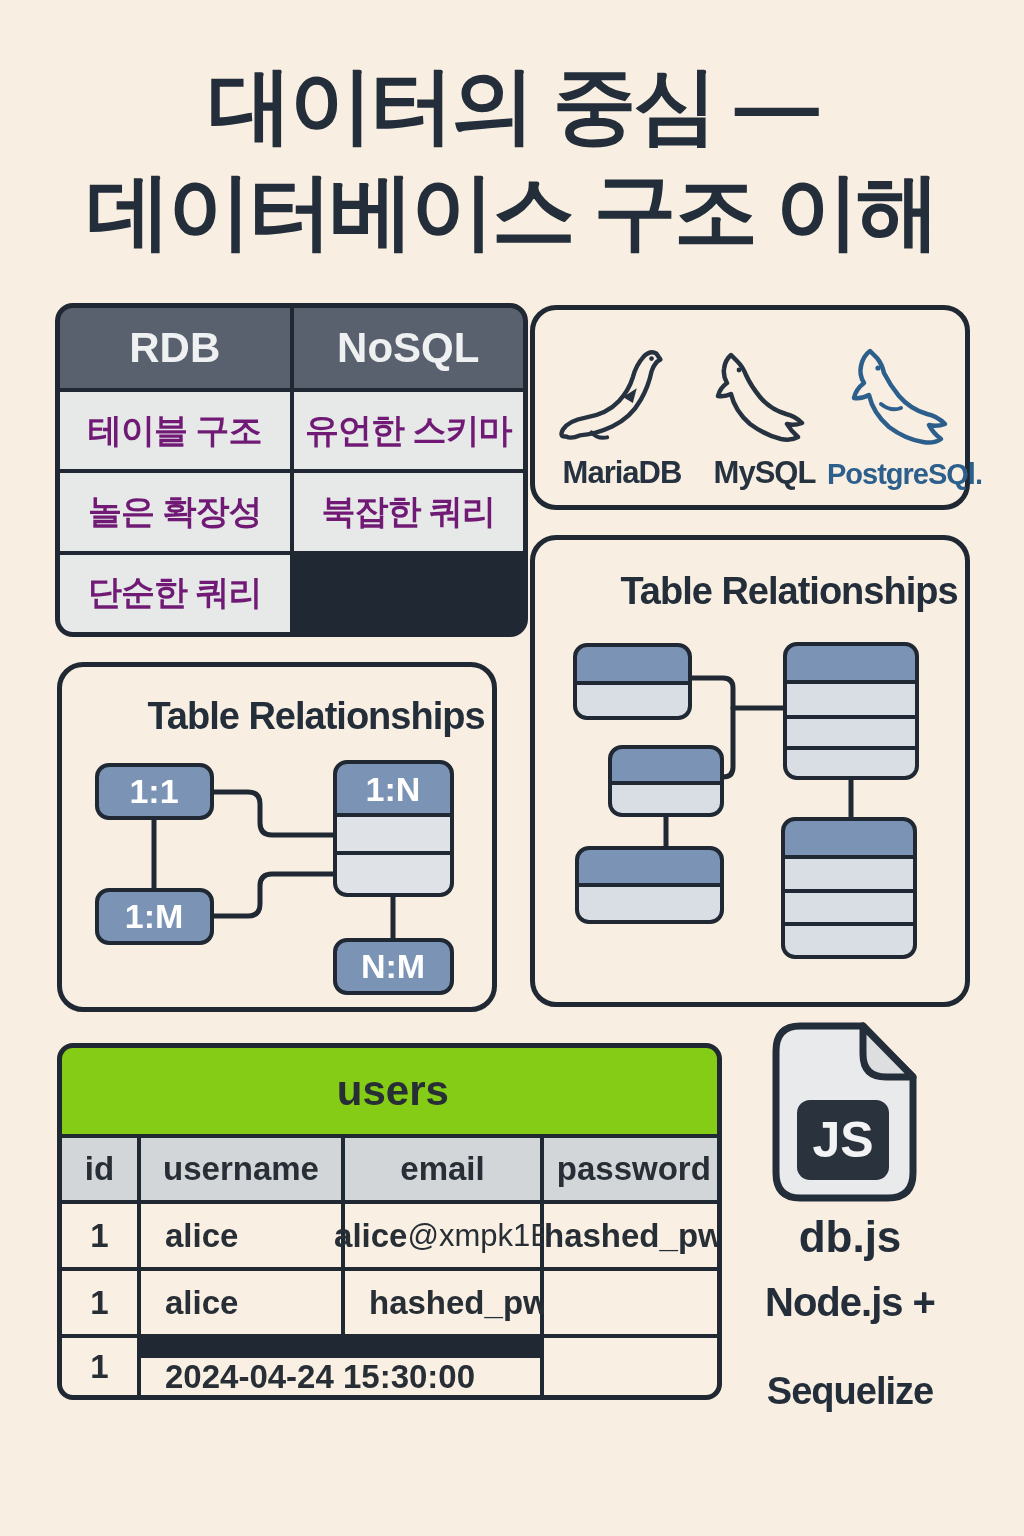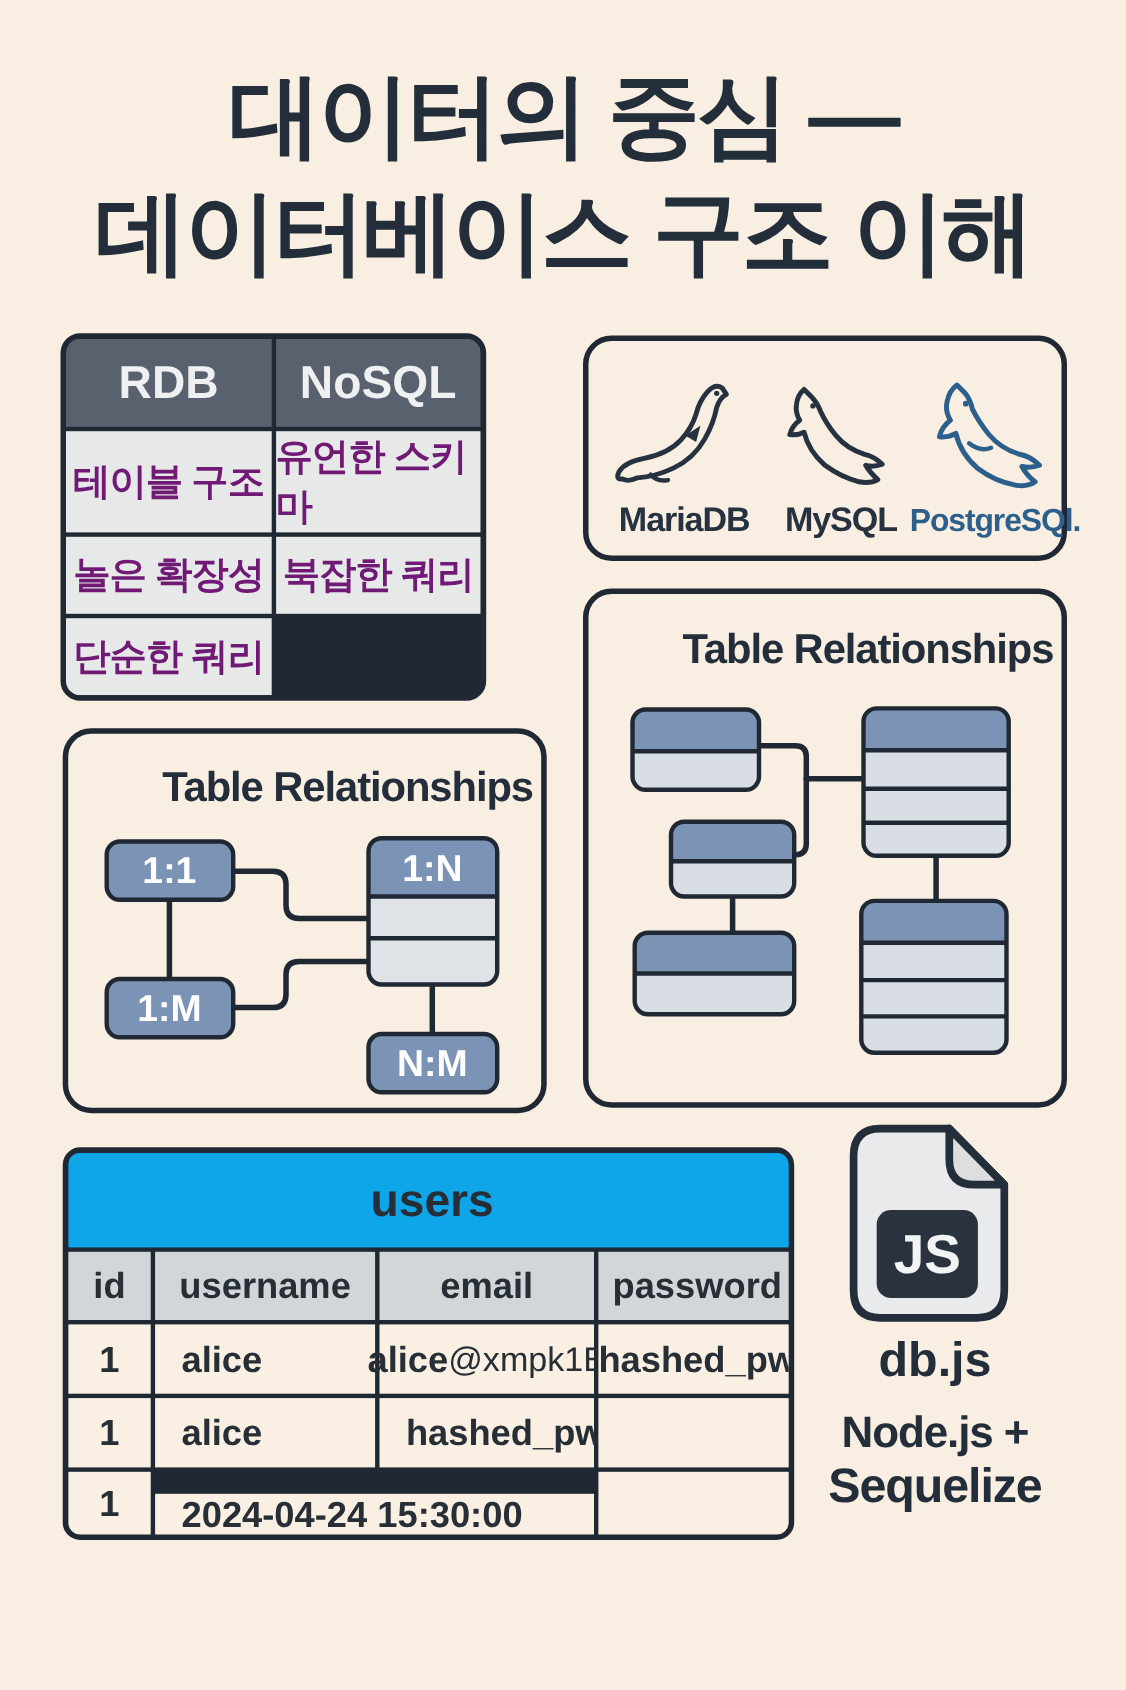--- a/index.html
+++ b/index.html
@@ -14,7 +14,7 @@
   .title{left:0;top:52px;width:1024px;text-align:center;font-weight:bold;
          font-size:84px;line-height:106px;letter-spacing:-3px;color:#232e3a;}
   
-  .cmp{left:55px;top:303px;width:387px;height:334px;box-sizing:border-box;
+  .cmp{left:55px;top:303px;width:473px;height:334px;box-sizing:border-box;
        border:5px solid #1f2833;border-radius:18px;overflow:hidden;
        display:grid;grid-template-columns:1fr 1fr;grid-template-rows:80px 1fr 1fr 1fr;
        gap:4px;background:#1f2833;}

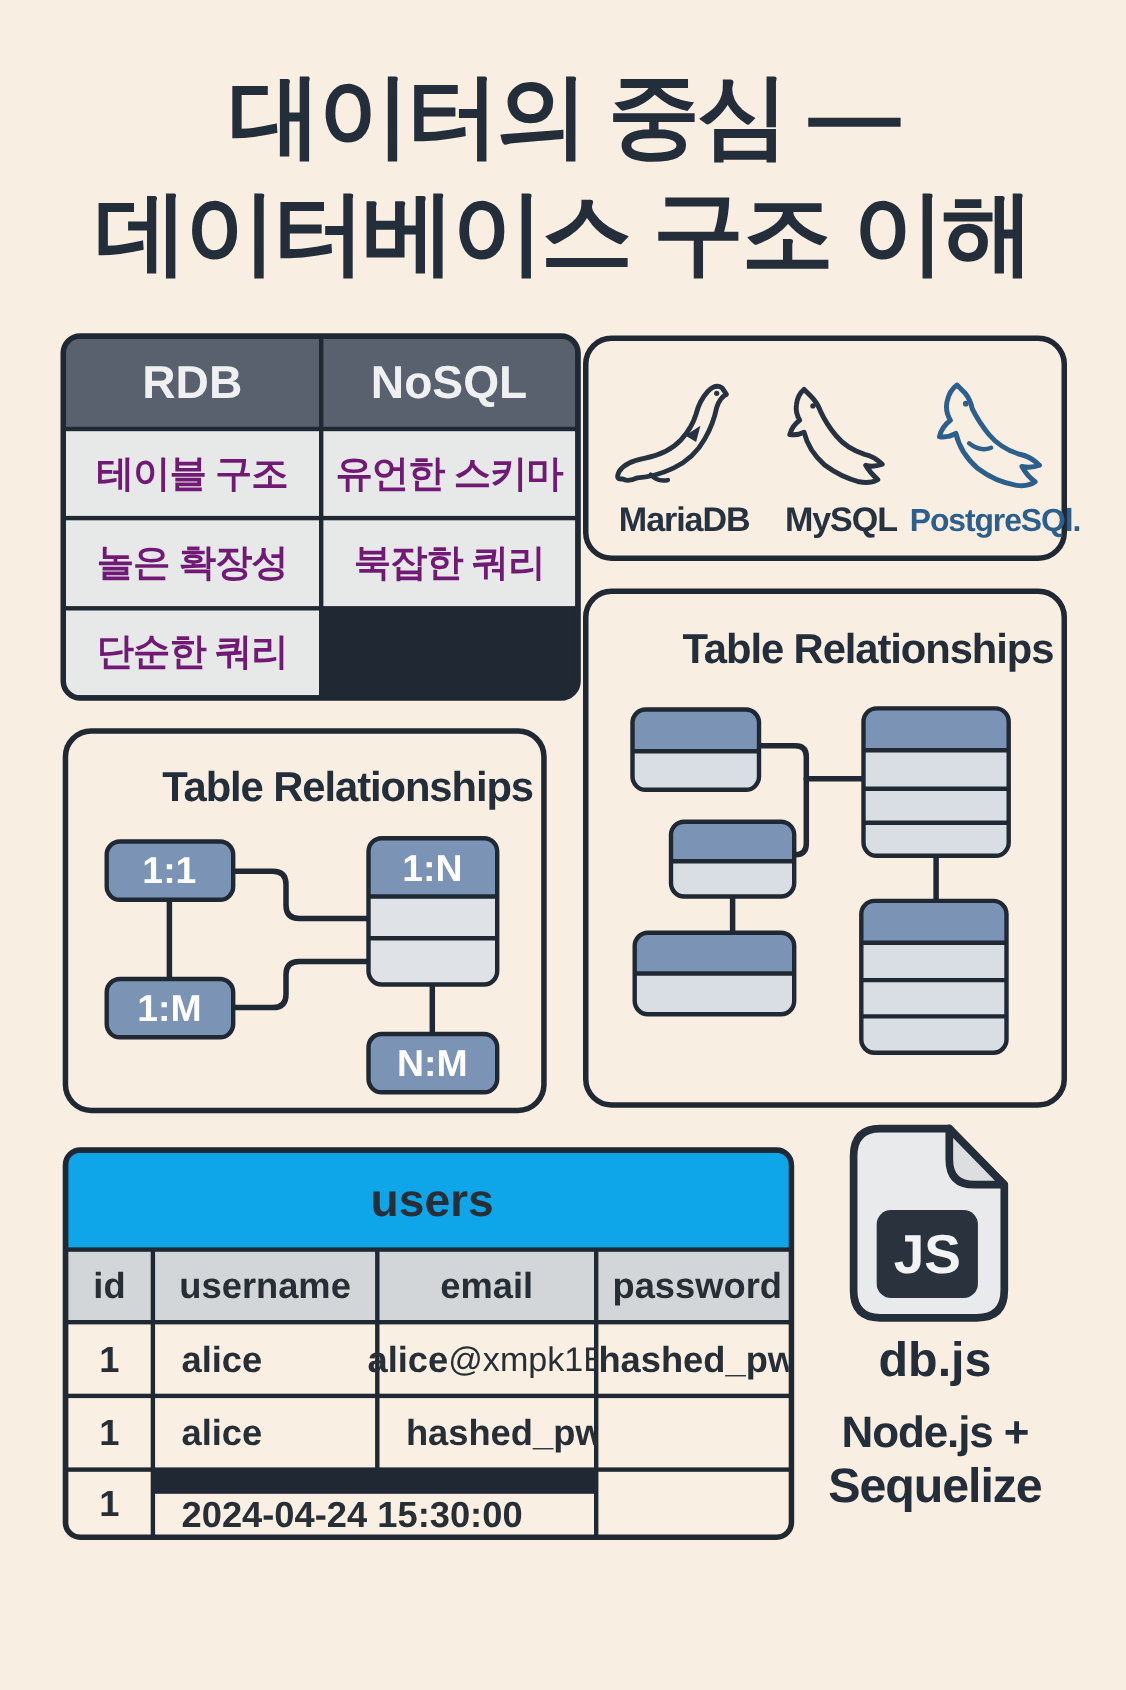--- a/index.html
+++ b/index.html
@@ -41,7 +41,7 @@
        border:5px solid #1f2833;border-radius:16px;overflow:hidden;
        display:grid;grid-template-columns:75px 200px 195px 1fr;
        grid-template-rows:86px 62px 63px 63px 1fr;gap:4px;background:#1f2833;}
-  .users .trow{grid-column:1 / span 4;background:#0ea5e9;display:flex;align-items:center;
+  .users .trow{grid-column:1 / span 4;background:#84cc16;display:flex;align-items:center;
        justify-content:center;font-weight:bold;font-size:42px;color:#272e35;}
   .users .hc{background:#d2d6d9;display:flex;align-items:center;justify-content:center;
        font-weight:bold;font-size:33px;color:#272e35;}

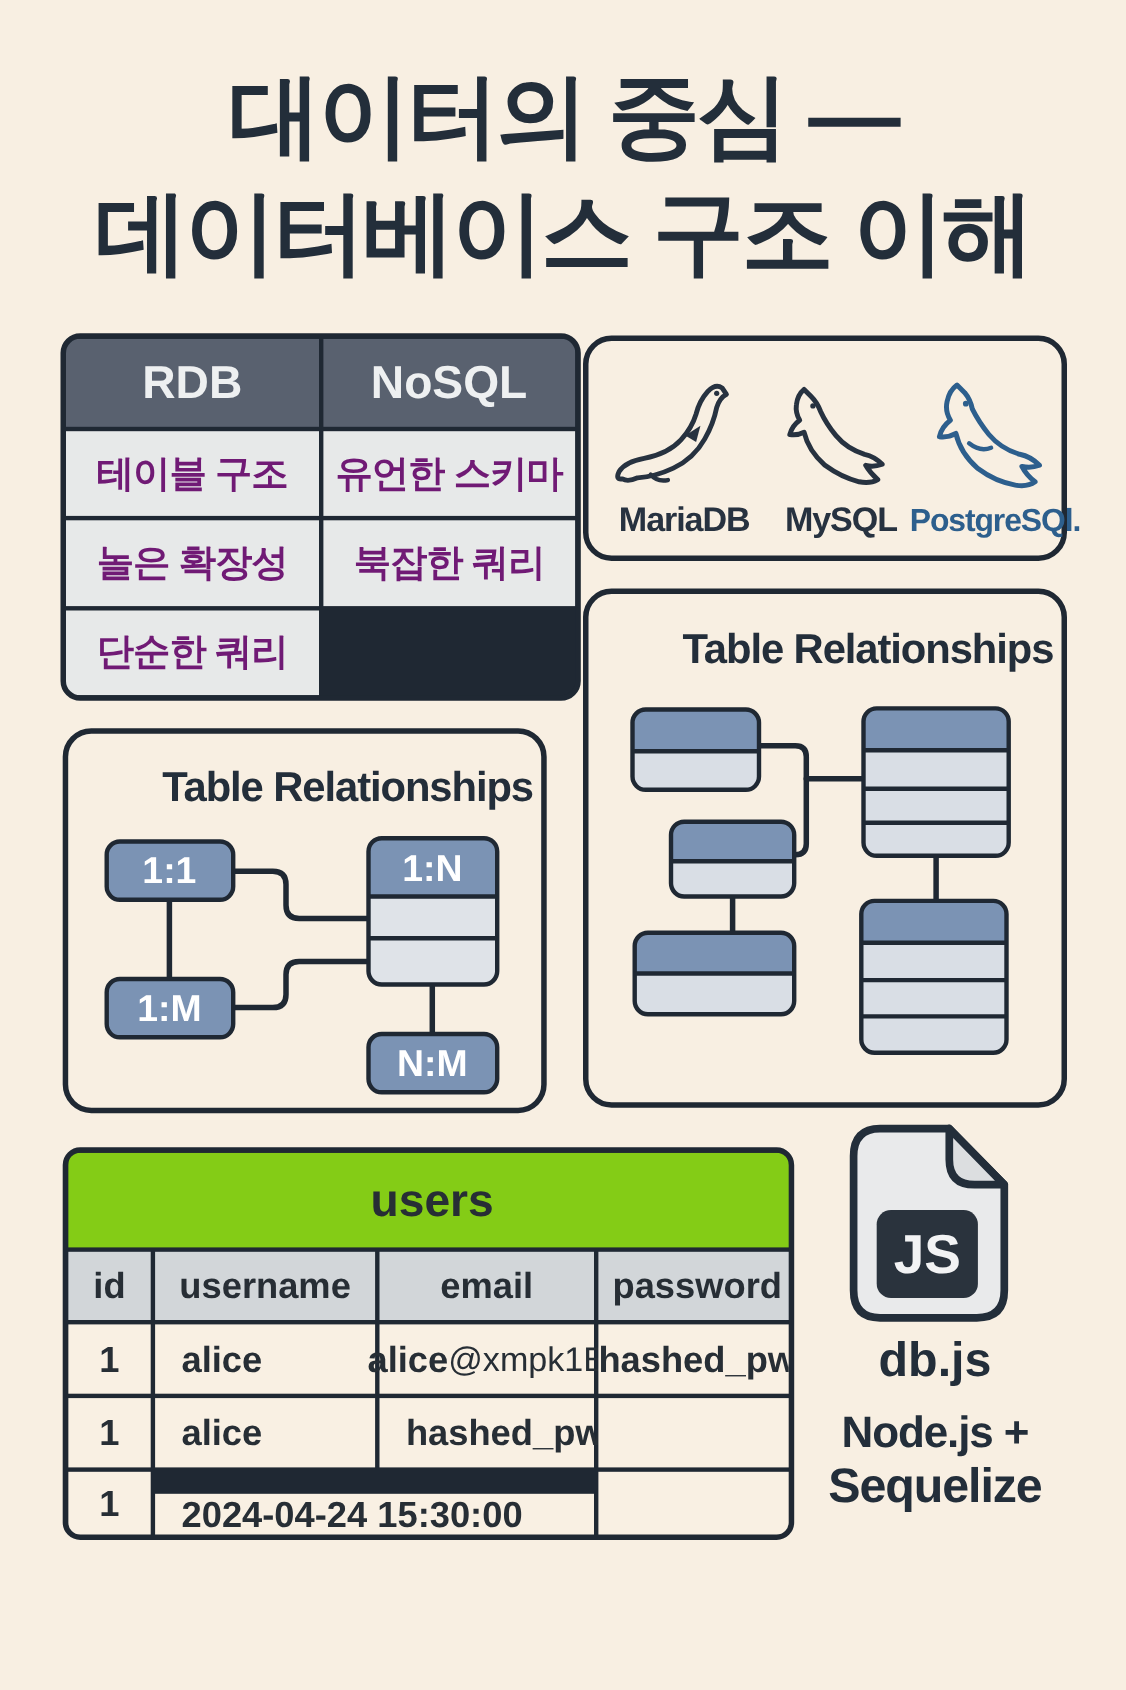--- a/index.html
+++ b/index.html
@@ -55,7 +55,7 @@
   .jslabel{left:740px;width:220px;text-align:center;font-weight:bold;color:#232e3a;}
   .db-js{top:1212px;font-size:44px;}
   .stack1{top:1280px;font-size:40px;letter-spacing:-1px;}
-  .stack2{top:1326px;font-size:44px;letter-spacing:-1px;}
+  .stack2{top:1370px;font-size:38px;letter-spacing:-1px;}
   svg text{font-family:"Liberation Sans", sans-serif;}
 </style>
 </head>

